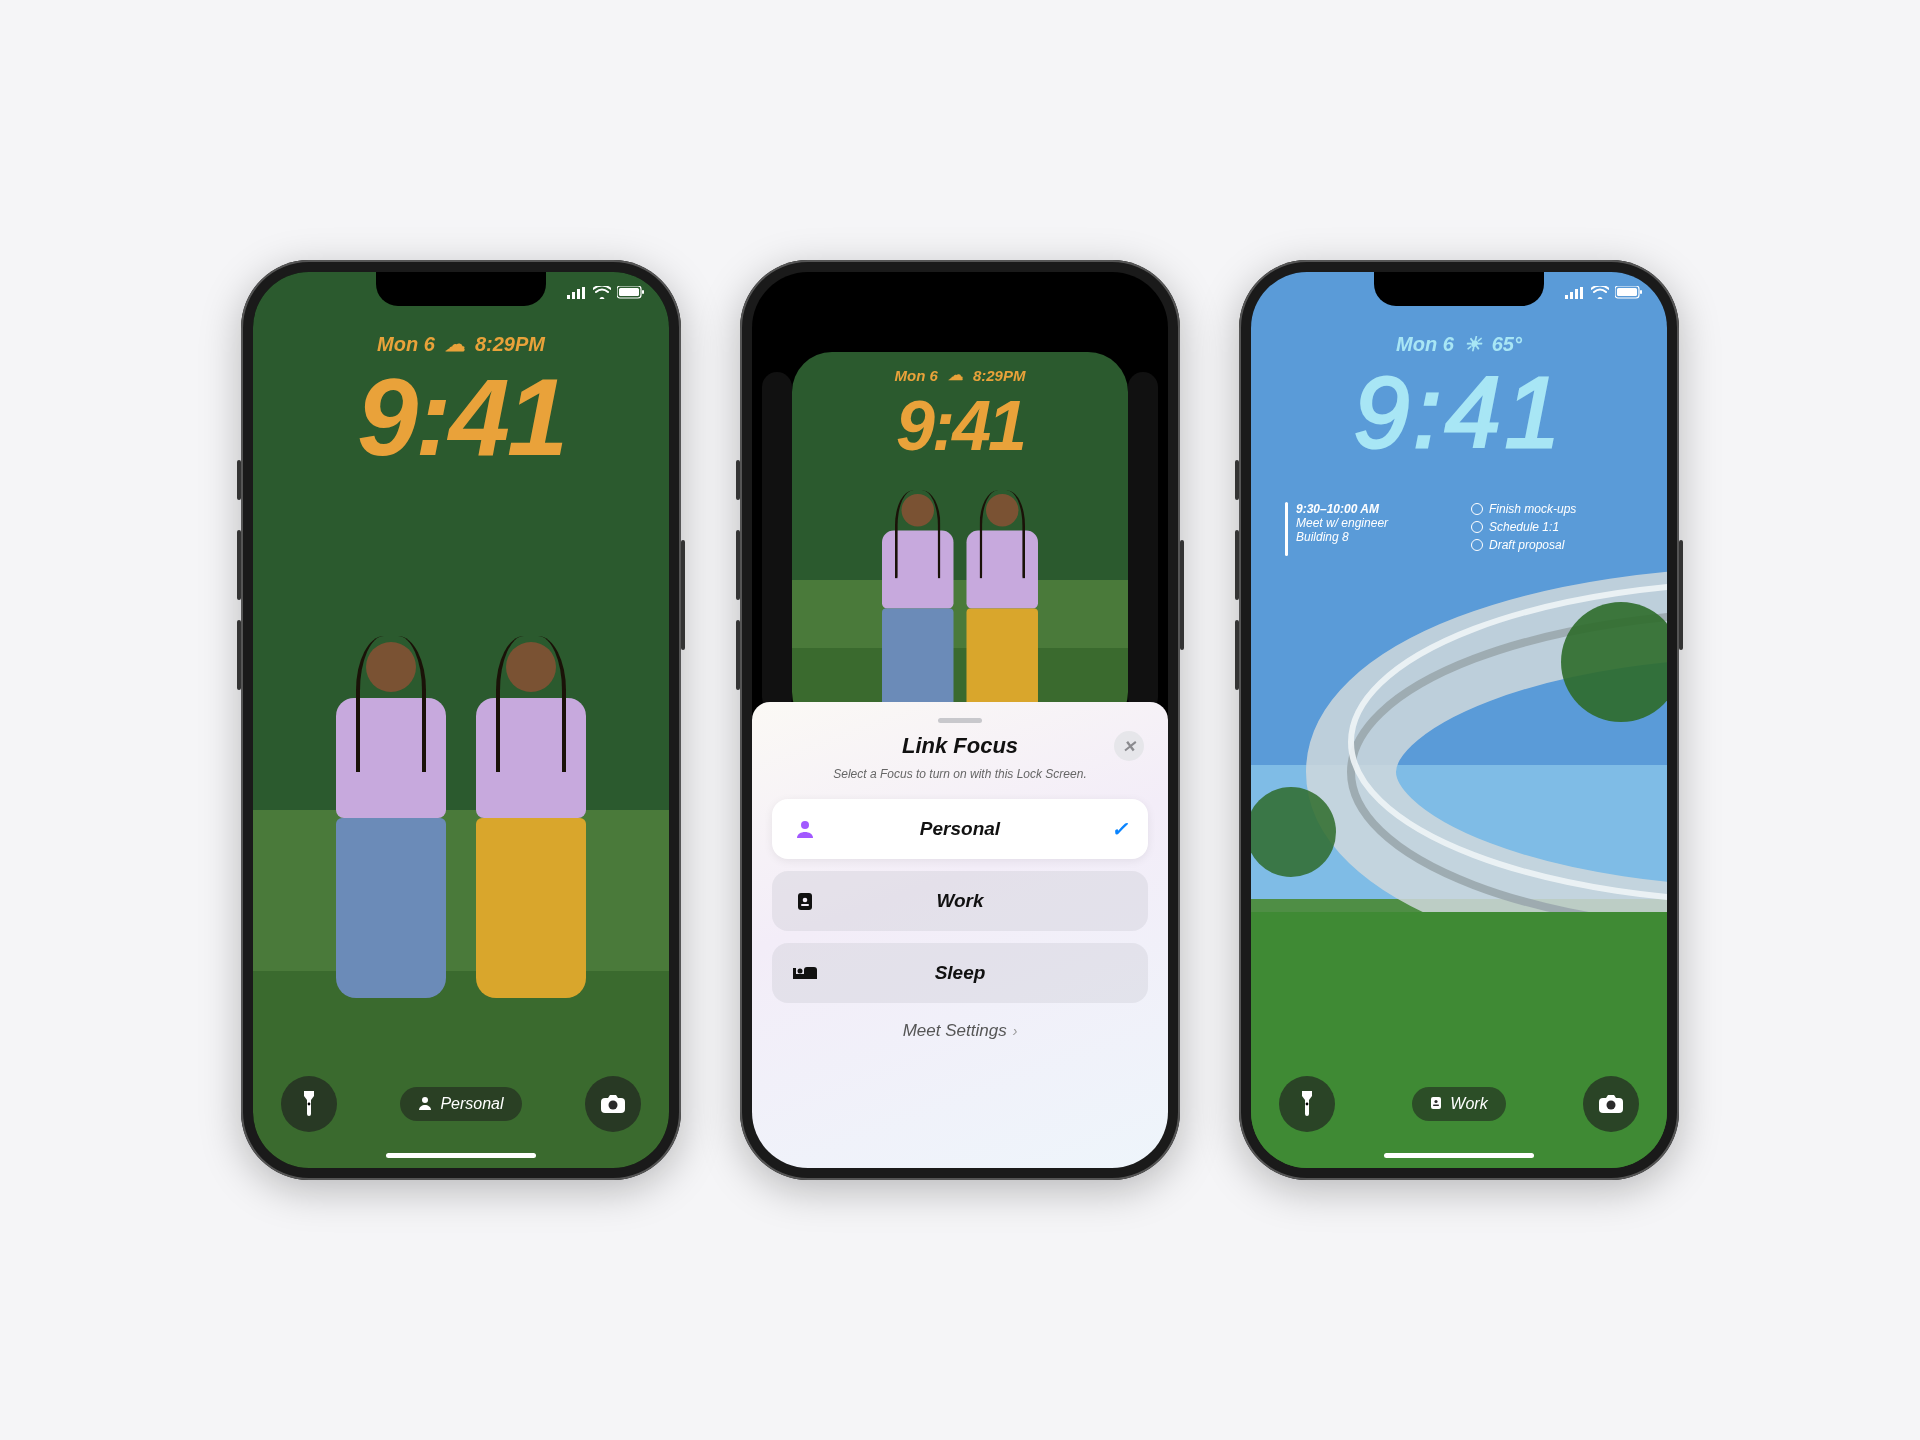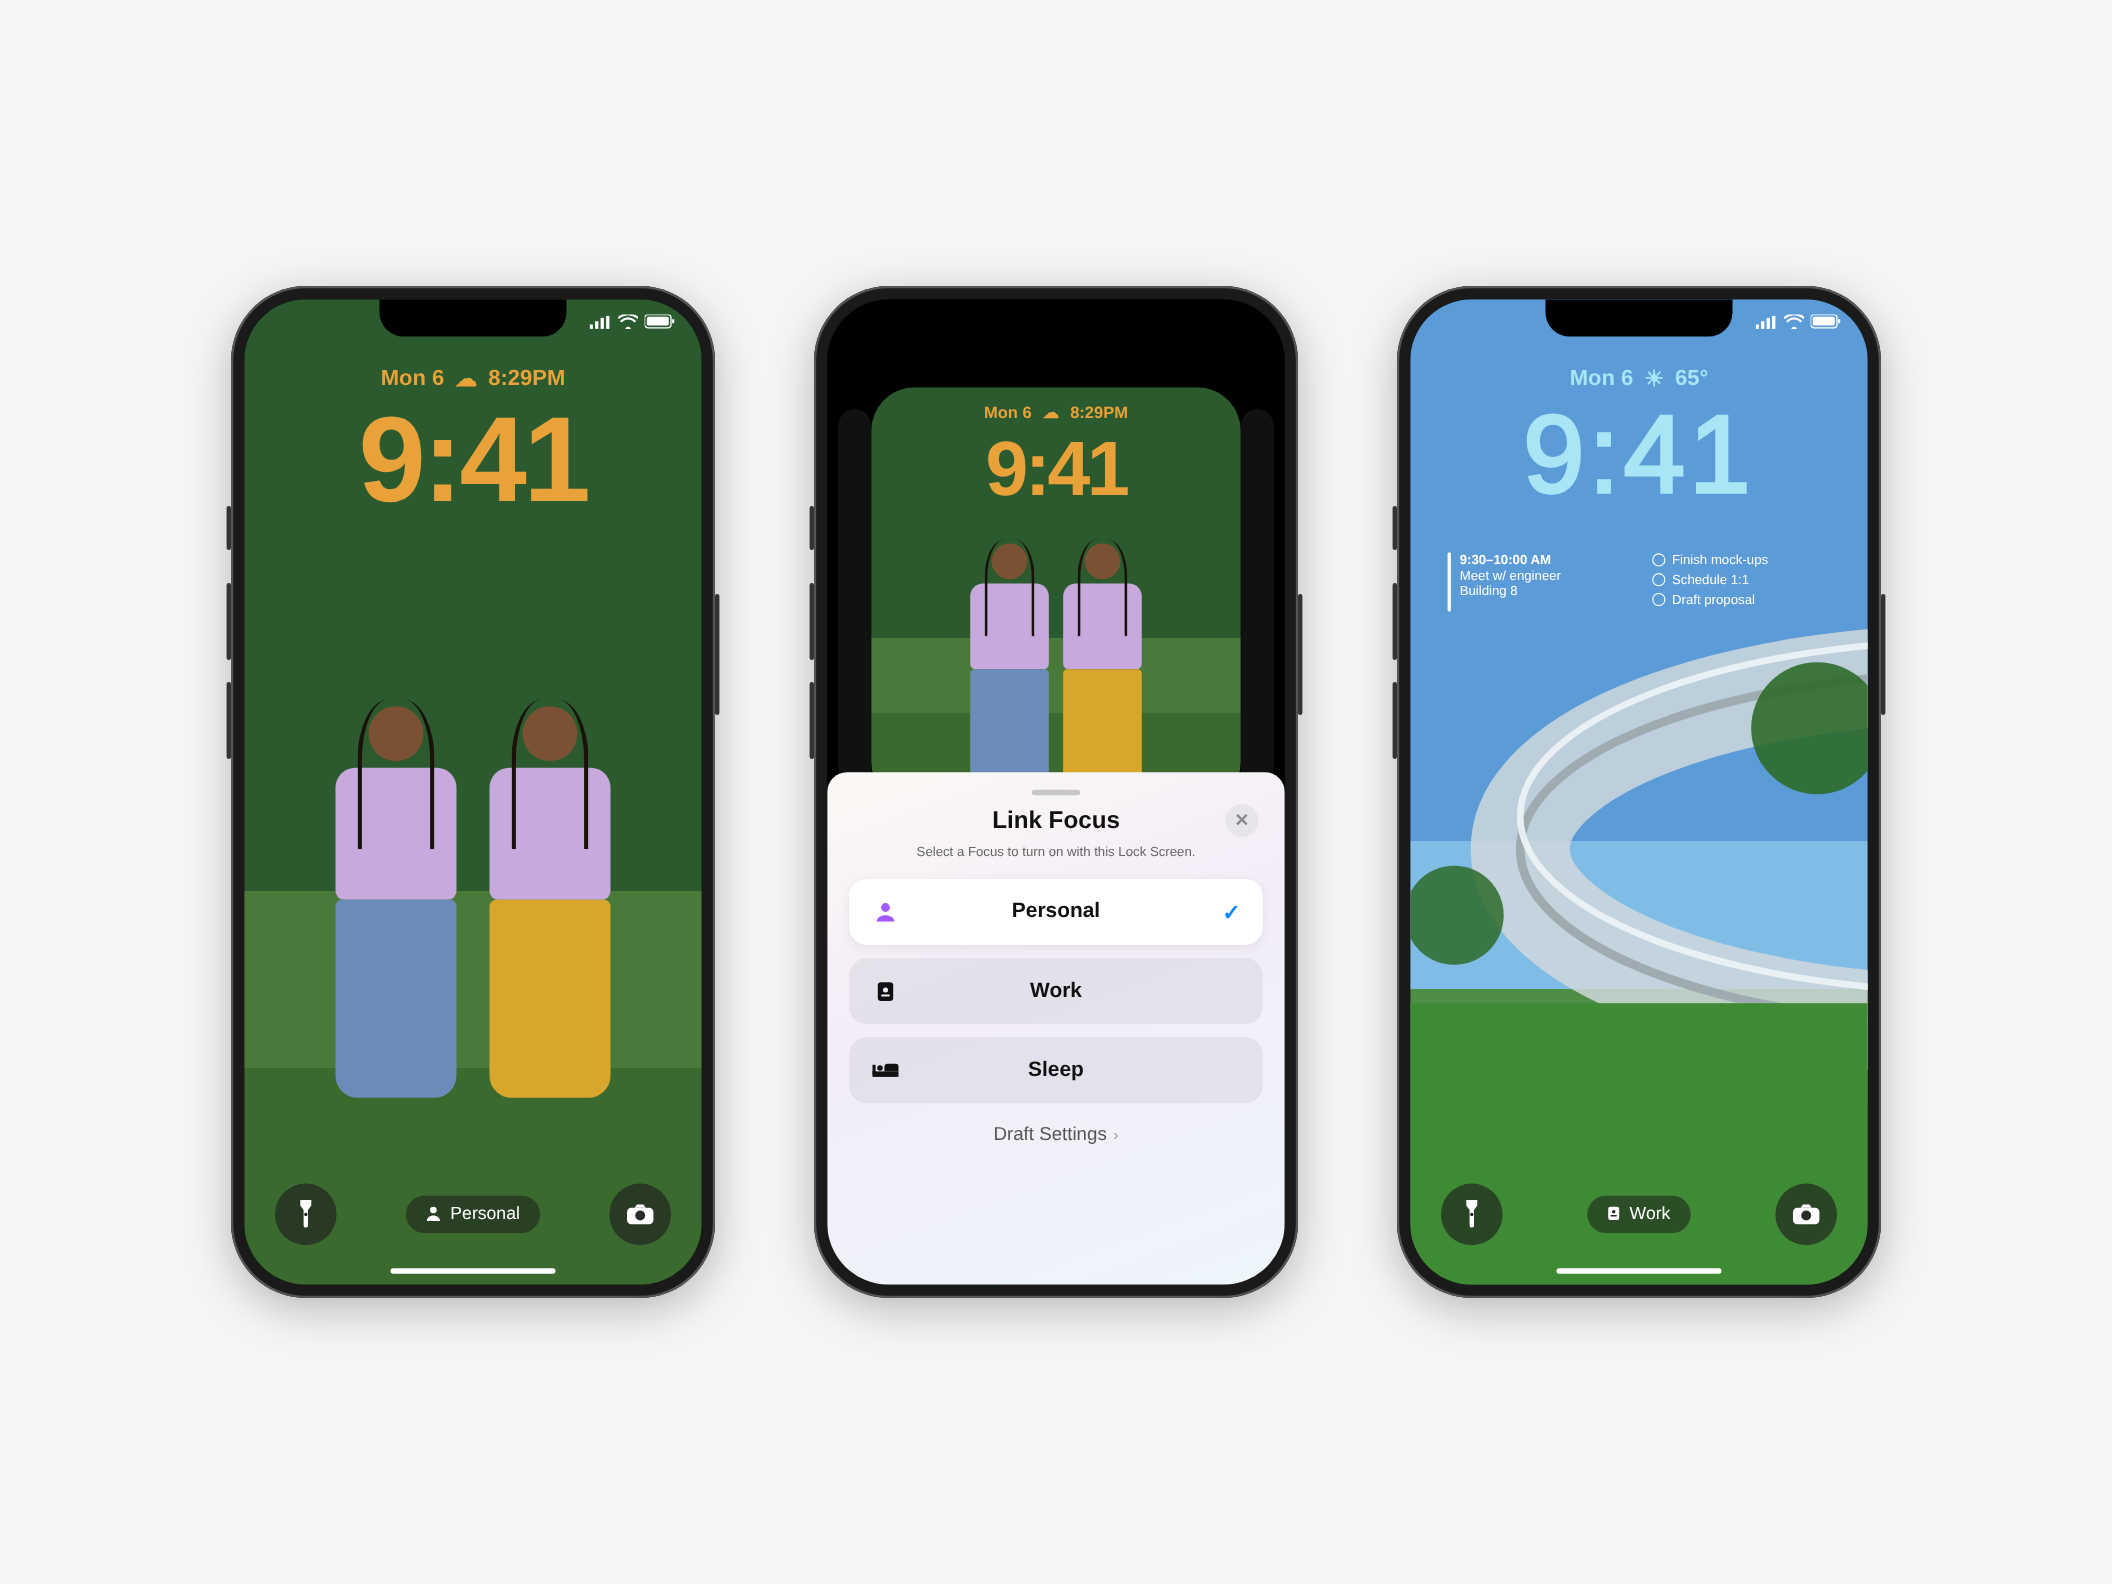--- a/index.html
+++ b/index.html
@@ -14,9 +14,10 @@
   }
   .stage {
     display: flex;
-    gap: 90px;
+    gap: 59px;
     align-items: center;
     justify-content: center;
+    font-style: italic;
   }
   .phone-frame {
     width: 440px;

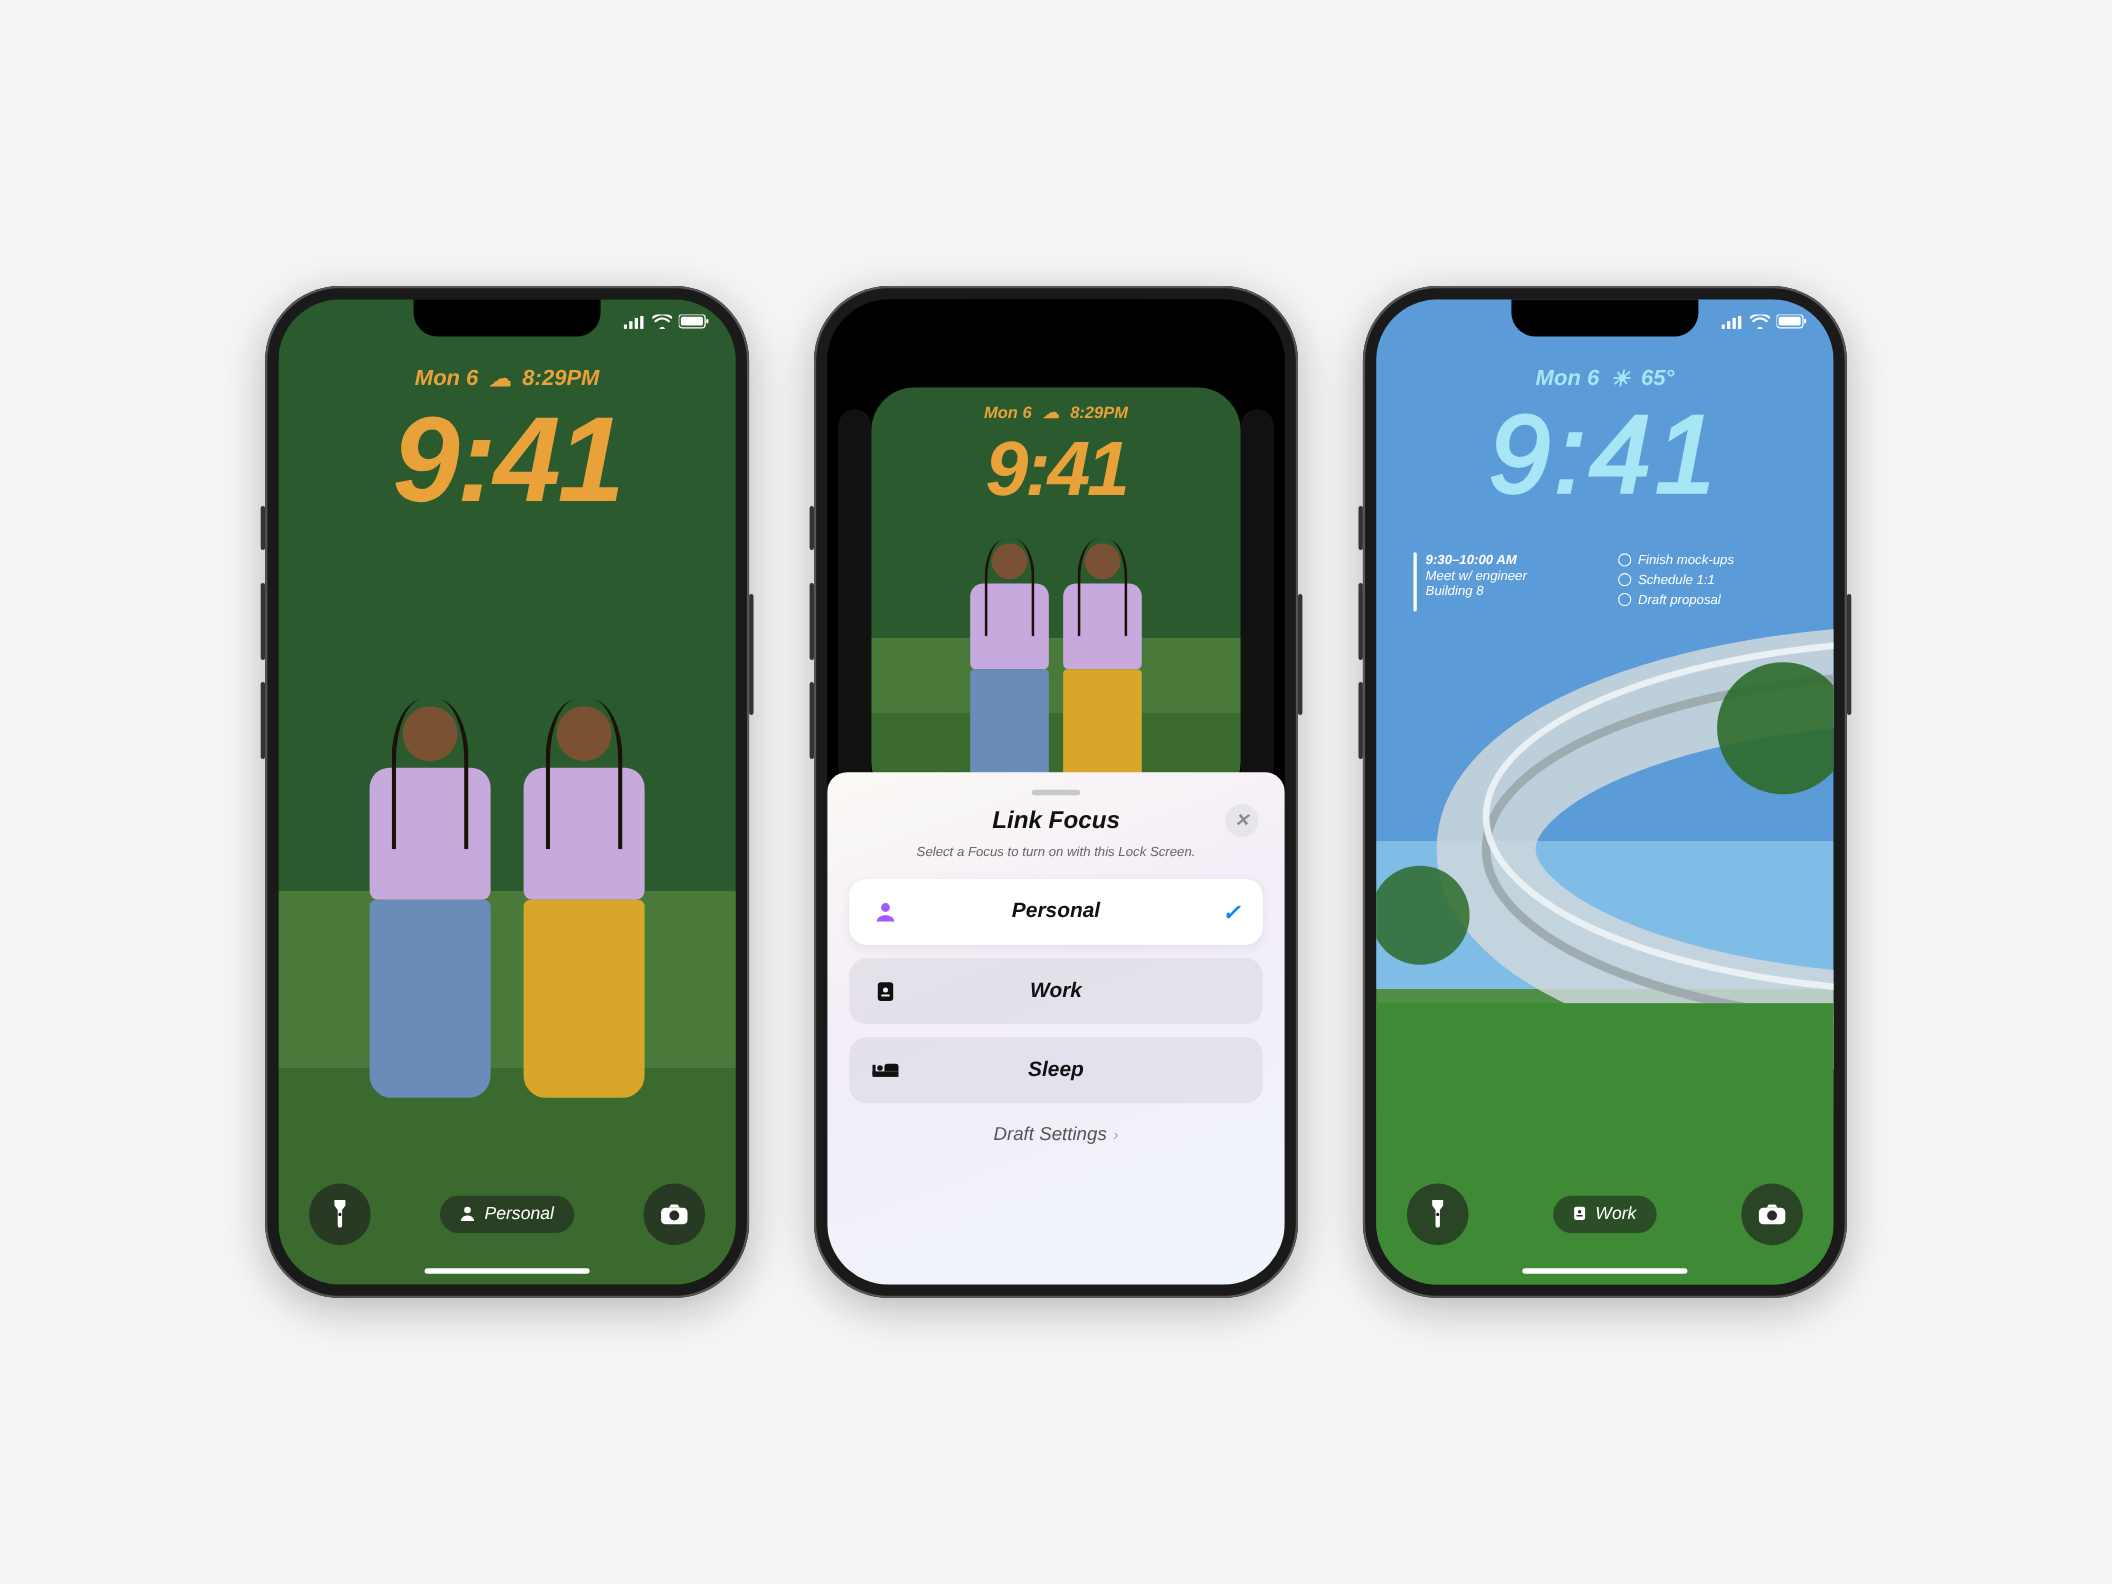--- a/index.html
+++ b/index.html
@@ -474,7 +474,7 @@
         </div>
 
         <div class="focus-settings">
-          <span>Draft Settings</span>
+          <span>Meet Settings</span>
           <span class="chev">›</span>
         </div>
       </div>

